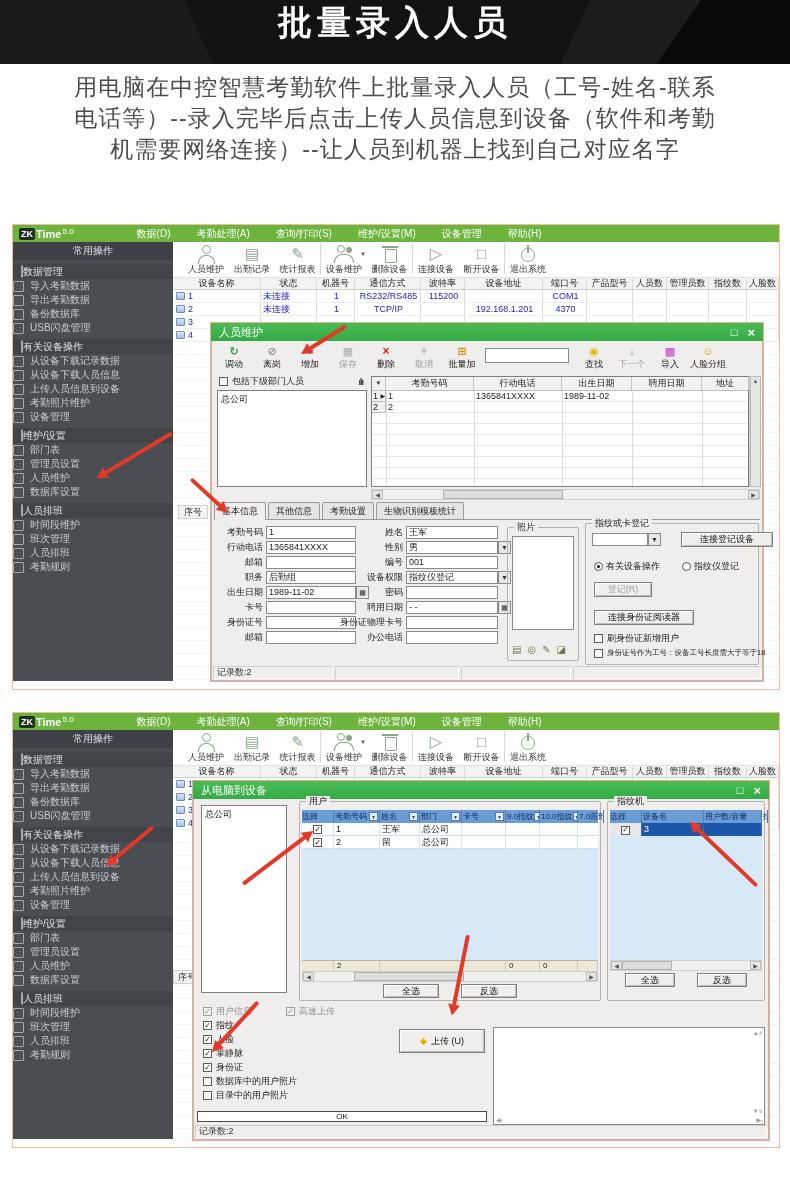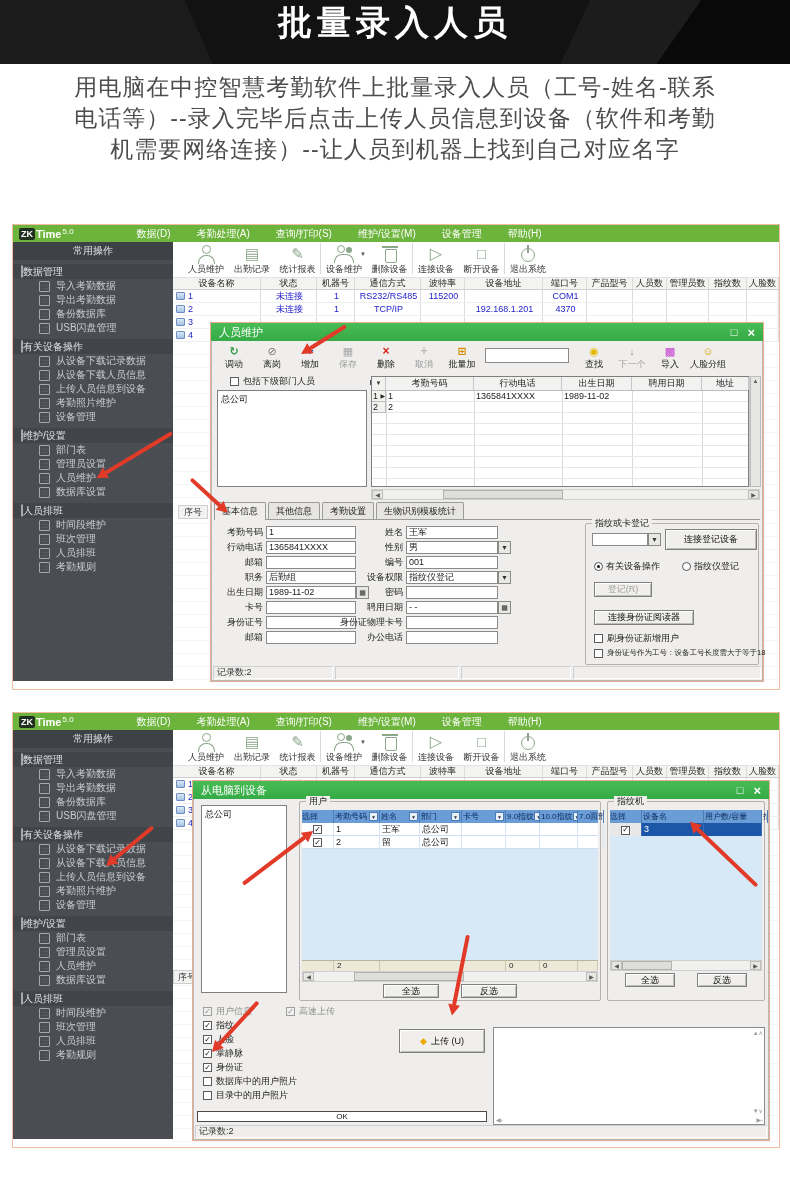--- a/index.html
+++ b/index.html
@@ -25,7 +25,7 @@
 .sidebar{position:absolute;left:0;top:17px;bottom:8px;width:160px;background:#4a4e53;font-size:10px;color:#c9cdd1;overflow:hidden}
 .sb-title{height:18px;line-height:18px;text-align:center;background:#3e4246;color:#e2e5e8}
 .sb-sect{height:15px;line-height:15px;background:#41454a;color:#dde1e4;padding-left:8px;margin-top:4px}
-.sb-item{height:14px;display:flex;align-items:center;padding-left:26px;gap:6px;white-space:nowrap}
+.sb-item{height:14px;display:flex;align-items:center;padding-left:0;gap:6px;white-space:nowrap}
 .sbi{width:11px;height:11px;border:1px solid #a3a9af;border-radius:1px;flex:none;background:linear-gradient(#565b60,#565b60) 2px 3px/6px 1px no-repeat,linear-gradient(#565b60,#565b60) 2px 6px/6px 1px no-repeat}
 .content{position:absolute;left:160px;top:17px;right:0;bottom:0;background:#fff}
 .stripes{position:absolute;left:0;right:0;top:100px;bottom:0;background:repeating-linear-gradient(to bottom,#fff 0 12px,#f2f4f7 12px 13px)}

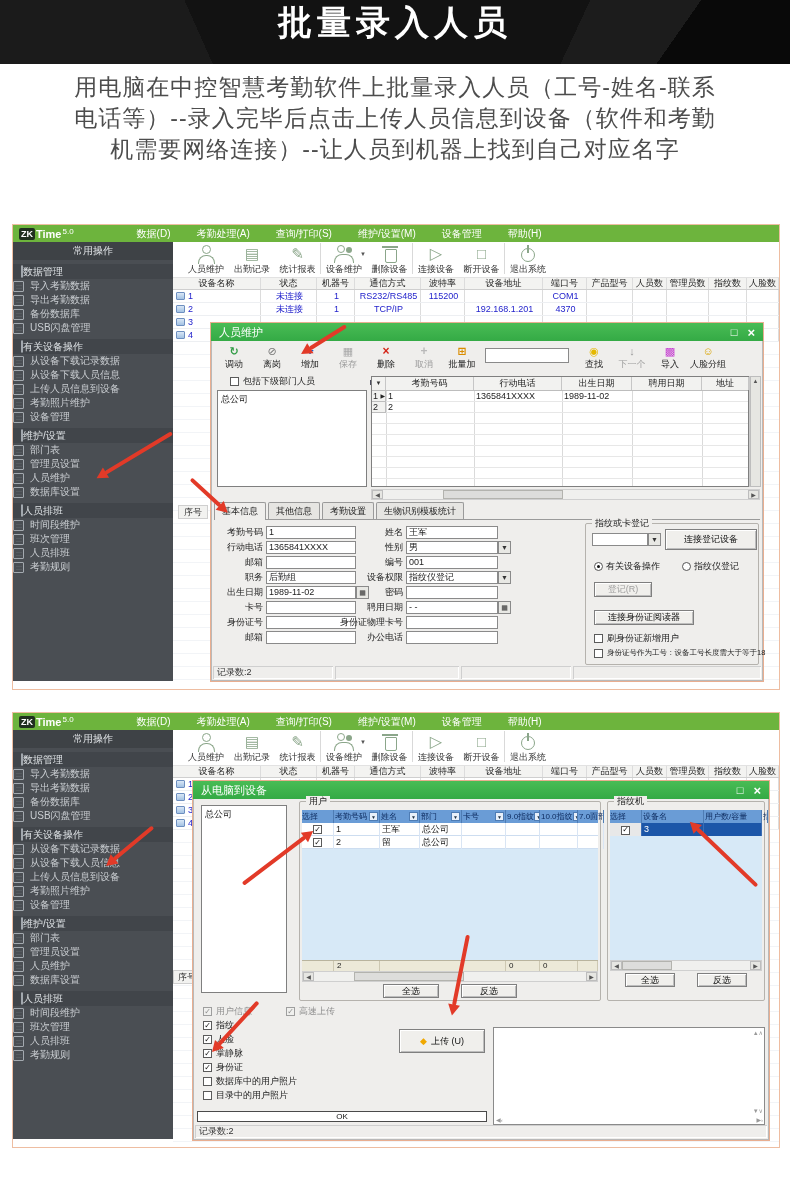--- a/index.html
+++ b/index.html
@@ -55,7 +55,7 @@
 .dtc{border-right:1px solid #dcdcdc;padding-left:2px;overflow:hidden;flex:none}
 .dtc.h{text-align:center;padding-left:0}
 .dt-row{top:36px;border-bottom:1px solid #edeff2;color:#2323cc;height:13px;line-height:12px}
-.c0{width:88px}.c1{width:56px;text-align:center}.c2{width:38px;text-align:center}.c3{width:66px;text-align:center}.c4{width:44px;text-align:center}.c5{width:78px;text-align:center}.c6{width:44px;text-align:center}.c7{width:46px}.c8{width:34px}.c9{width:42px}.c10{width:38px}.c11{width:32px}.c12{width:22px}
+.c0{width:88px}.c1{width:56px;}.c2{width:38px;text-align:center}.c3{width:66px;text-align:center}.c4{width:44px;text-align:center}.c5{width:78px;text-align:center}.c6{width:44px;text-align:center}.c7{width:46px}.c8{width:34px}.c9{width:42px}.c10{width:38px}.c11{width:32px}.c12{width:22px}
 .devico{display:inline-block;width:9px;height:8px;border:1px solid #6d8fc0;background:linear-gradient(#d9e7f6,#a3c2e3);margin:2px 3px 0 1px;vertical-align:top;border-radius:1px}
 .seqbox{position:absolute;background:#f2f2f0;border:1px solid #cfcfcf;font-size:9px;color:#333;text-align:center;line-height:12px;z-index:3}
 

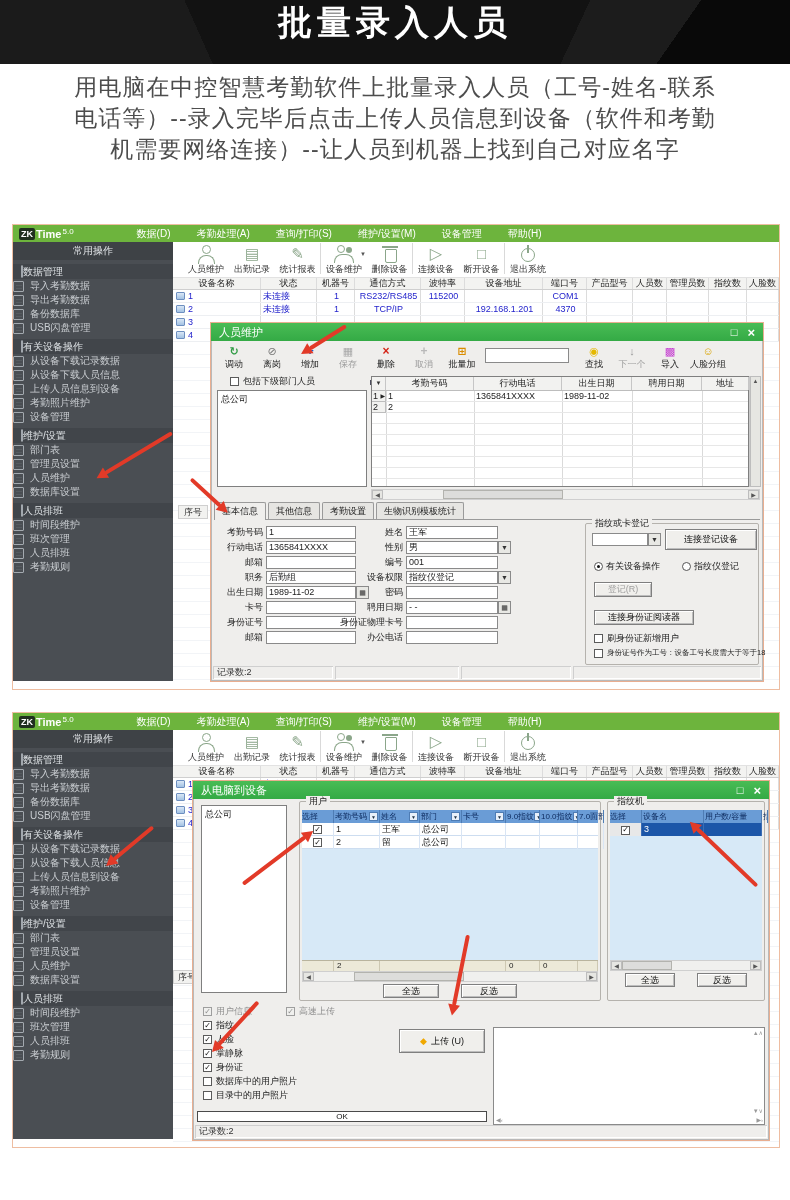--- a/index.html
+++ b/index.html
@@ -493,7 +493,7 @@
         </span>
       </span>
   </div>
-  <div class="ckrow" style="left:19px;top:52px;width:148px" data-name="include-sub-dept-checkbox">
+  <div class="ckrow" style="left:8px;top:52px;width:148px" data-name="include-sub-dept-checkbox">
     <span class="cb"></span>
     <span>包括下级部门人员</span>
     <span class="chart-glyph" style="margin-left:auto;margin-right:4px" data-name="org-chart-icon">ılı</span>

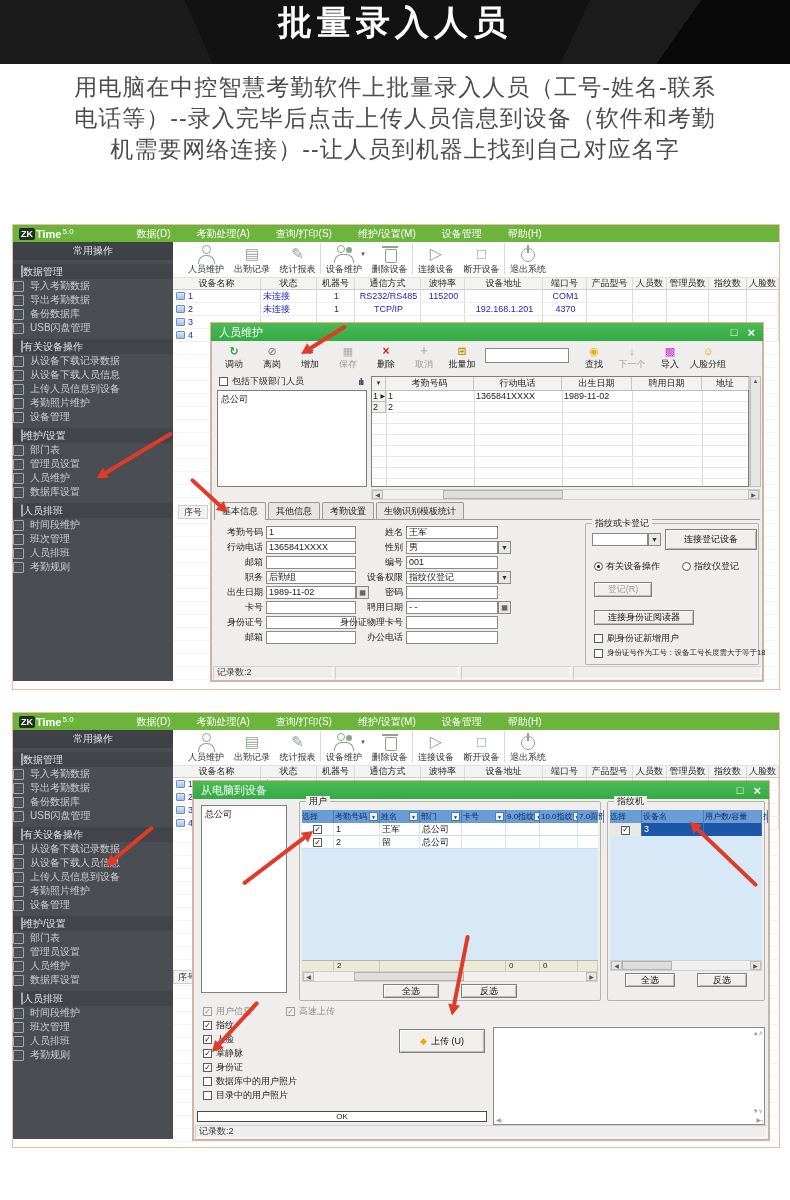--- a/index.html
+++ b/index.html
@@ -655,6 +655,17 @@
 
       </div>
     </div>
+  <div class="gbox" style="left:296px;top:204px;width:72px;height:134px" data-name="photo-groupbox">
+    <span class="gleg" data-name="photo-group-label">照片</span>
+    <div class="photo-box" style="left:4px;top:8px;width:62px;height:94px" data-name="photo-preview"></div>
+    <div class="picons" style="left:4px;bottom:5px">
+
+    <span style="color:#6b7a52" data-name="open-photo-icon">▤</span>
+        <span style="color:#6b7a52" data-name="camera-icon">◎</span>
+        <span style="color:#6b7a52" data-name="edit-photo-icon">✎</span>
+        <span style="color:#6b7a52" data-name="capture-photo-icon">◪</span>
+      </div>
+  </div>
   <div class="gbox" style="left:374px;top:200px;width:174px;height:142px" data-name="fingerprint-card-groupbox">
     <span class="gleg">指纹或卡登记</span>
     <div class="frow" style="position:absolute;left:6px;top:8px">

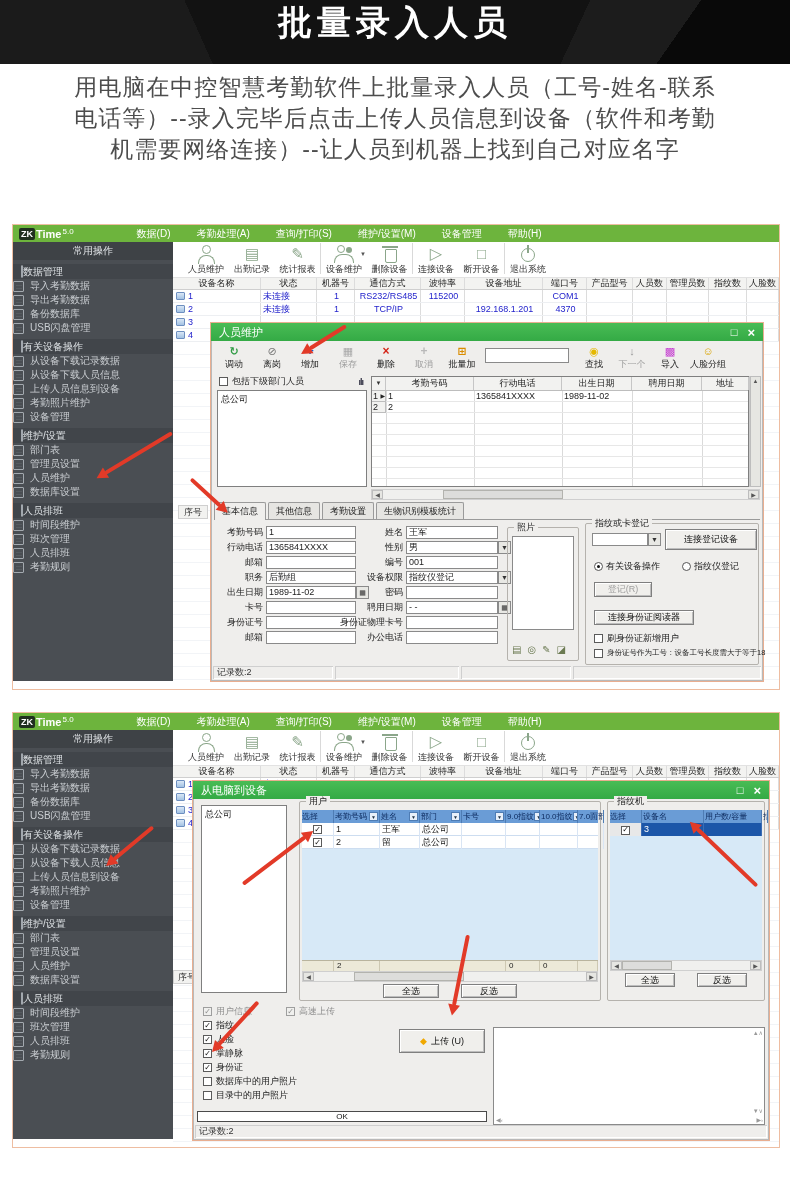--- a/index.html
+++ b/index.html
@@ -671,7 +671,7 @@
     <div class="frow" style="position:absolute;left:6px;top:8px">
       <span class="finp" style="width:56px" data-name="registration-device-select"></span>
       <span class="sfx" data-name="dropdown-arrow-icon">▼</span>
-      <span class="btn" style="width:92px;height:21px;margin-left:4px" data-name="connect-registration-device-button">连接登记设备</span>
+      <span class="btn" style="width:92px;height:15px;margin-left:20px" data-name="connect-registration-device-button">连接登记设备</span>
     </div>
     <div class="ckrow" style="left:8px;top:36px;gap:3px" data-name="fingerprint-machine-radio">
       <span class="rd on"></span>

